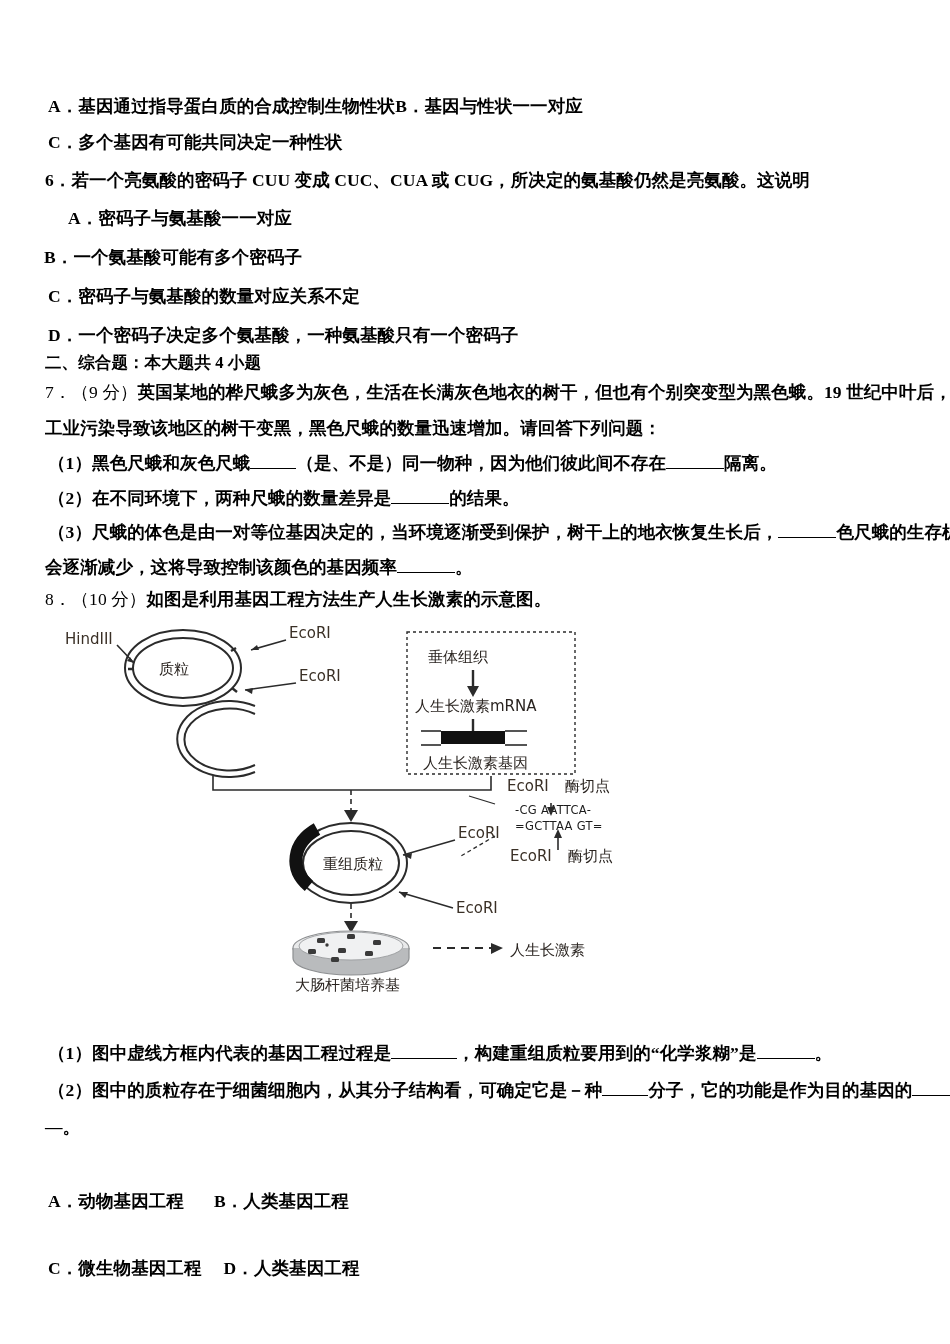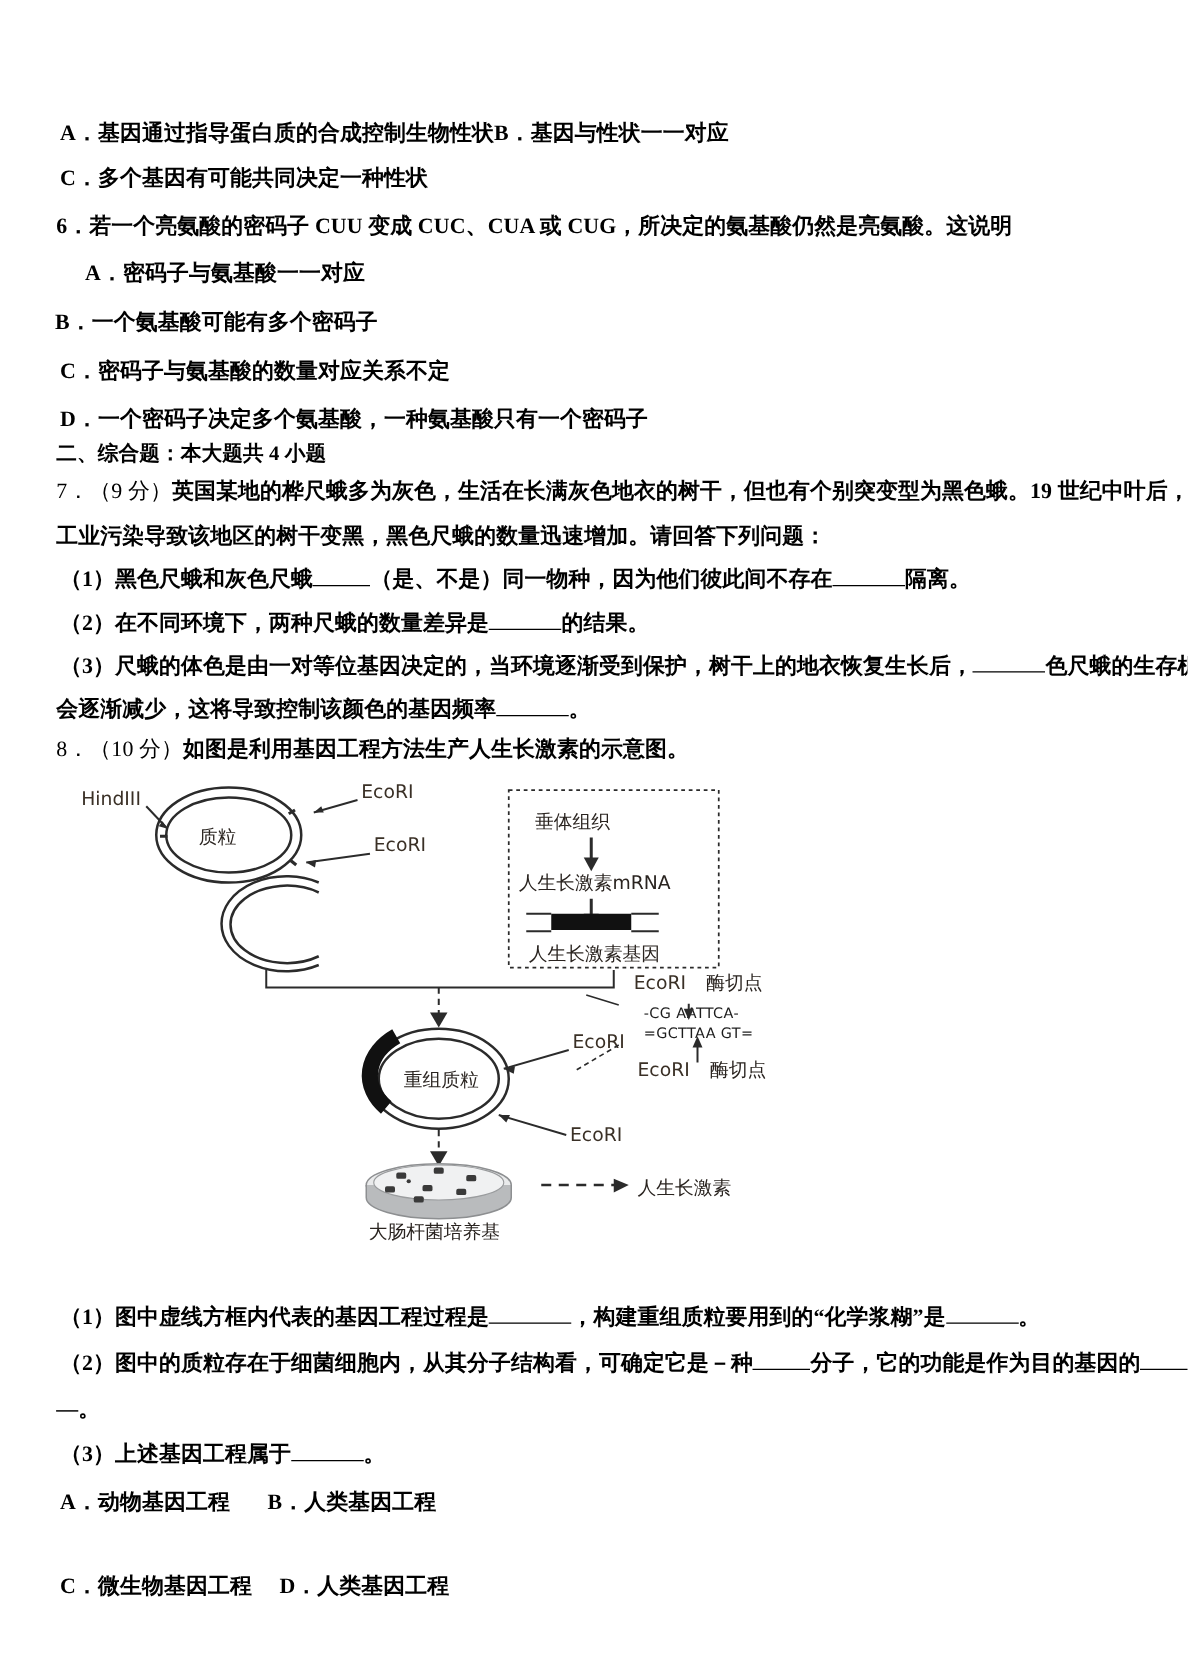--- a/index.html
+++ b/index.html
@@ -243,9 +243,6 @@
   </div>
   <div class="tline bold" style="left:45px; top:1116px;">—。</div>
 
-  <div class="tline" style="left:48px; top:1152px;">
-    <span class="bold">（3）上述基因工程属于</span><span class="blank b-lg"></span><span class="bold">。</span>
-  </div>
 
   <div class="tline" style="left:48px; top:1190px;">
     <span class="opt-label">A．</span><span class="bold">动物基因工程</span><span style="display:inline-block;width:30px;"></span><span class="opt-label">B．</span><span class="bold">人类基因工程</span>

